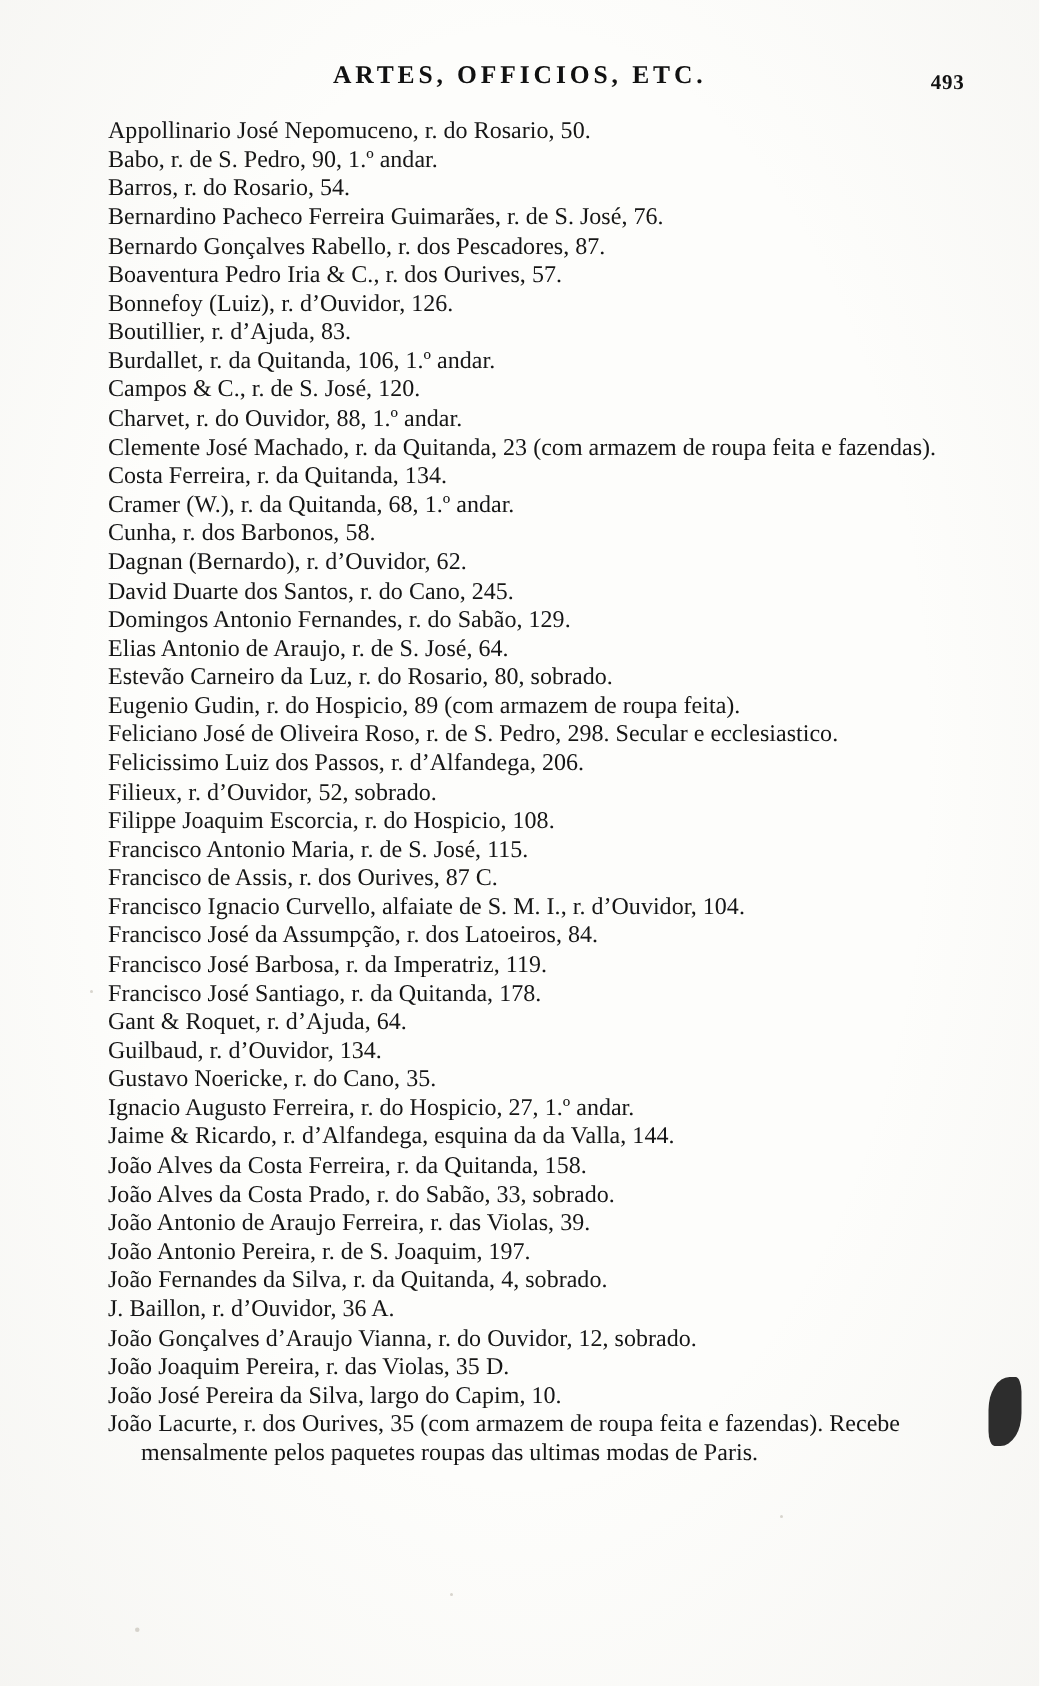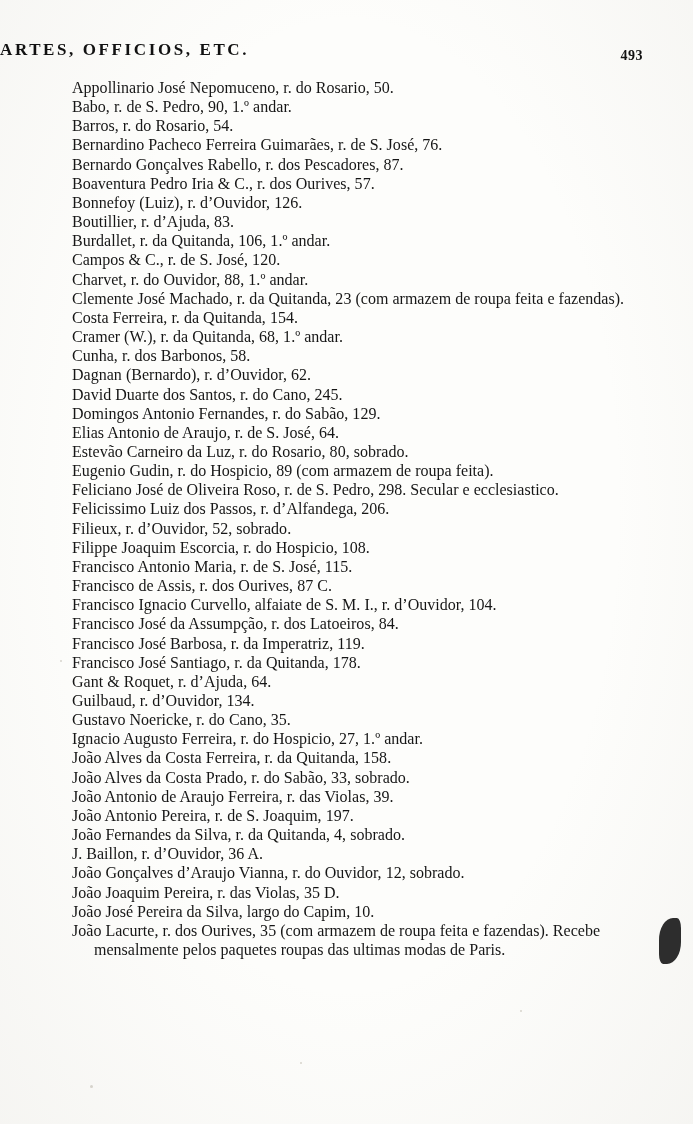--- a/index.html
+++ b/index.html
@@ -36,6 +36,7 @@
     left: 0;
     top: 40px;
     width: 693px;
+    text-align: center;
   }
   .header-title {
     font-family: "Liberation Serif", serif;

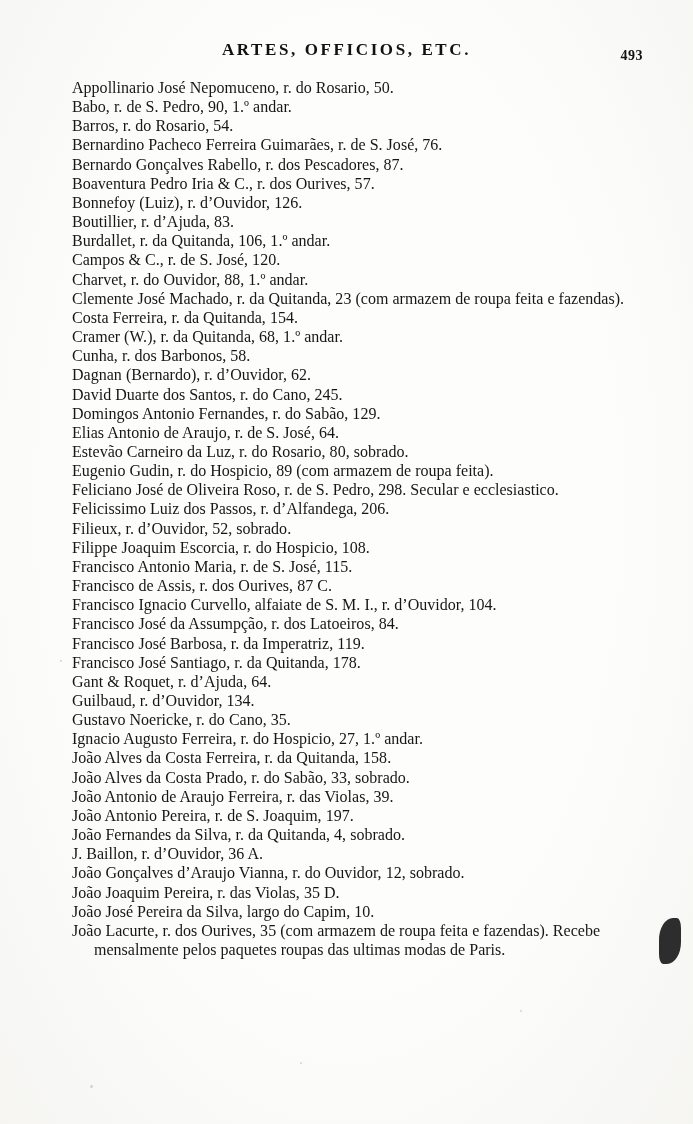--- a/index.html
+++ b/index.html
@@ -118,7 +118,7 @@
     <p class="entry">Campos &amp; C., r. de S. José, 120.</p>
     <p class="entry">Charvet, r. do Ouvidor, 88, 1.º andar.</p>
     <p class="entry">Clemente José Machado, r. da Quitanda, 23 (com armazem de roupa feita e fazendas).</p>
-    <p class="entry">Costa Ferreira, r. da Quitanda, 154.</p>
+    <p class="entry">Costa Ferreira, r. da Quitanda, 134.</p>
     <p class="entry">Cramer (W.), r. da Quitanda, 68, 1.º andar.</p>
     <p class="entry">Cunha, r. dos Barbonos, 58.</p>
     <p class="entry">Dagnan (Bernardo), r. d’Ouvidor, 62.</p>

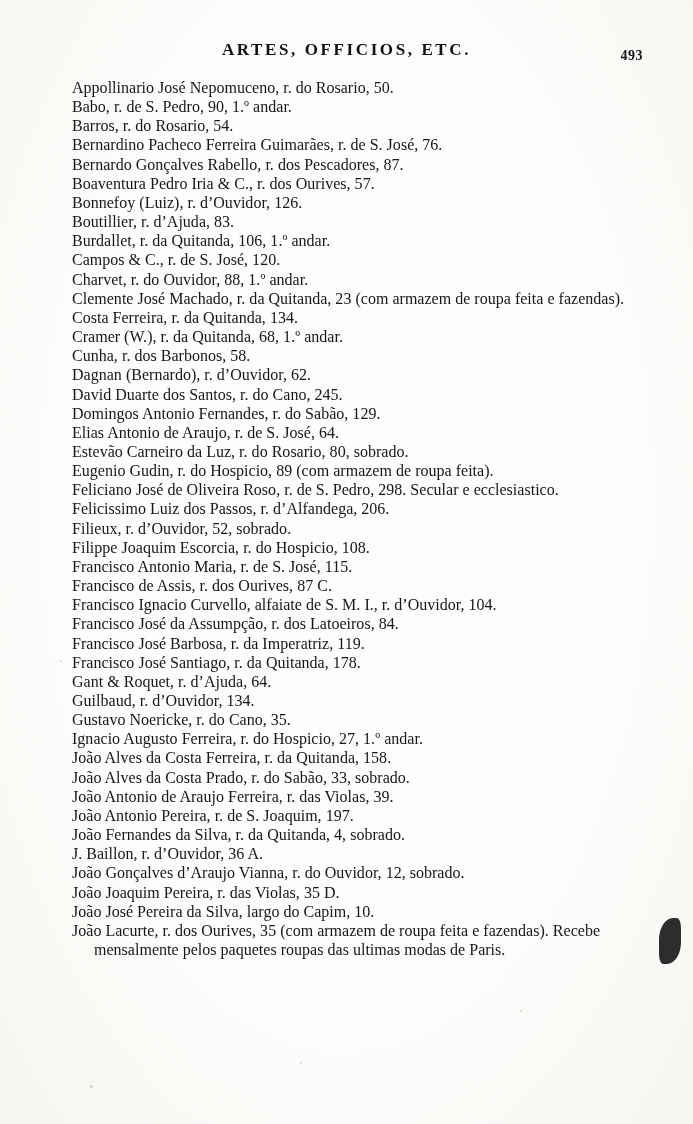--- a/index.html
+++ b/index.html
@@ -141,6 +141,7 @@
     <p class="entry">Guilbaud, r. d’Ouvidor, 134.</p>
     <p class="entry">Gustavo Noericke, r. do Cano, 35.</p>
     <p class="entry">Ignacio Augusto Ferreira, r. do Hospicio, 27, 1.º andar.</p>
+    <p class="entry">Jaime &amp; Ricardo, r. d’Alfandega, esquina da da Valla, 144.</p>
     <p class="entry">João Alves da Costa Ferreira, r. da Quitanda, 158.</p>
     <p class="entry">João Alves da Costa Prado, r. do Sabão, 33, sobrado.</p>
     <p class="entry">João Antonio de Araujo Ferreira, r. das Violas, 39.</p>

